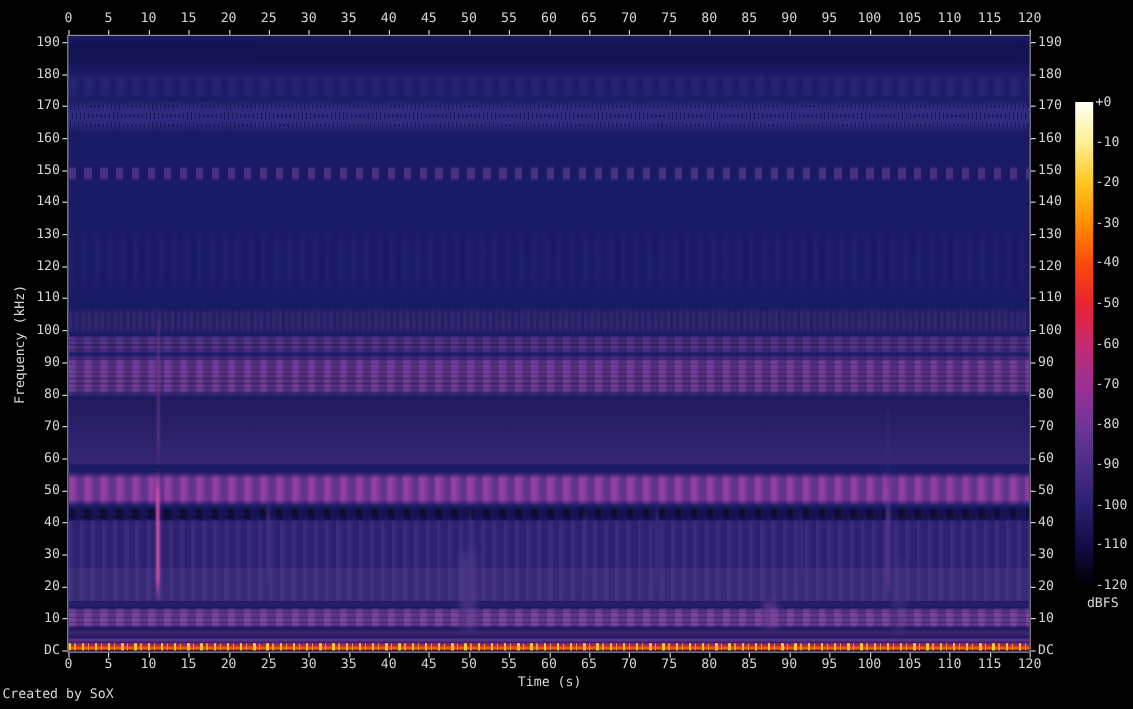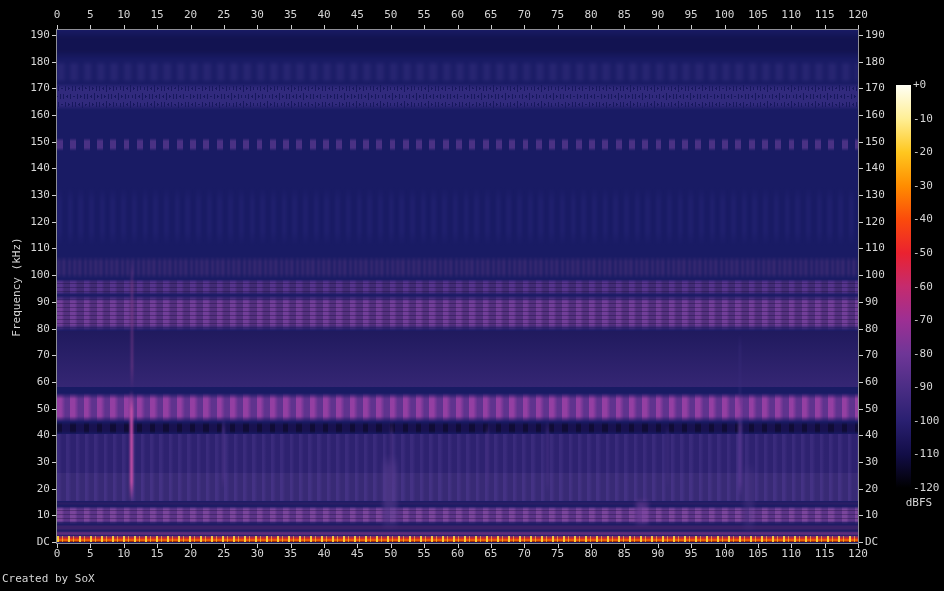--- a/index.html
+++ b/index.html
@@ -257,6 +257,7 @@
       <div class="ticklabel" style="left: 865px; top: 535px; width: 40px; text-align: left;">DC</div>
     </div>
   <div id="ylabel">Frequency (kHz)</div>
+  <div id="xlabel">Time (s)</div>
   <div id="credit">Created by SoX</div>
   <div id="colorbar" style="background: linear-gradient(to top, rgb(0, 0, 0) 0%, rgb(18, 13, 71) 8.3%, rgb(42, 32, 113) 16.7%, rgb(75, 45, 133) 25%, rgb(111, 54, 151) 33.3%, rgb(157, 47, 147) 41.7%, rgb(197, 43, 110) 50%, rgb(234, 34, 48) 58.3%, rgb(251, 75, 11) 66.7%, rgb(255, 141, 0) 75%, rgb(255, 199, 31) 83.3%, rgb(255, 239, 150) 91.7%, rgb(255, 255, 245) 100%);"></div>
   <div id="cblabels">

